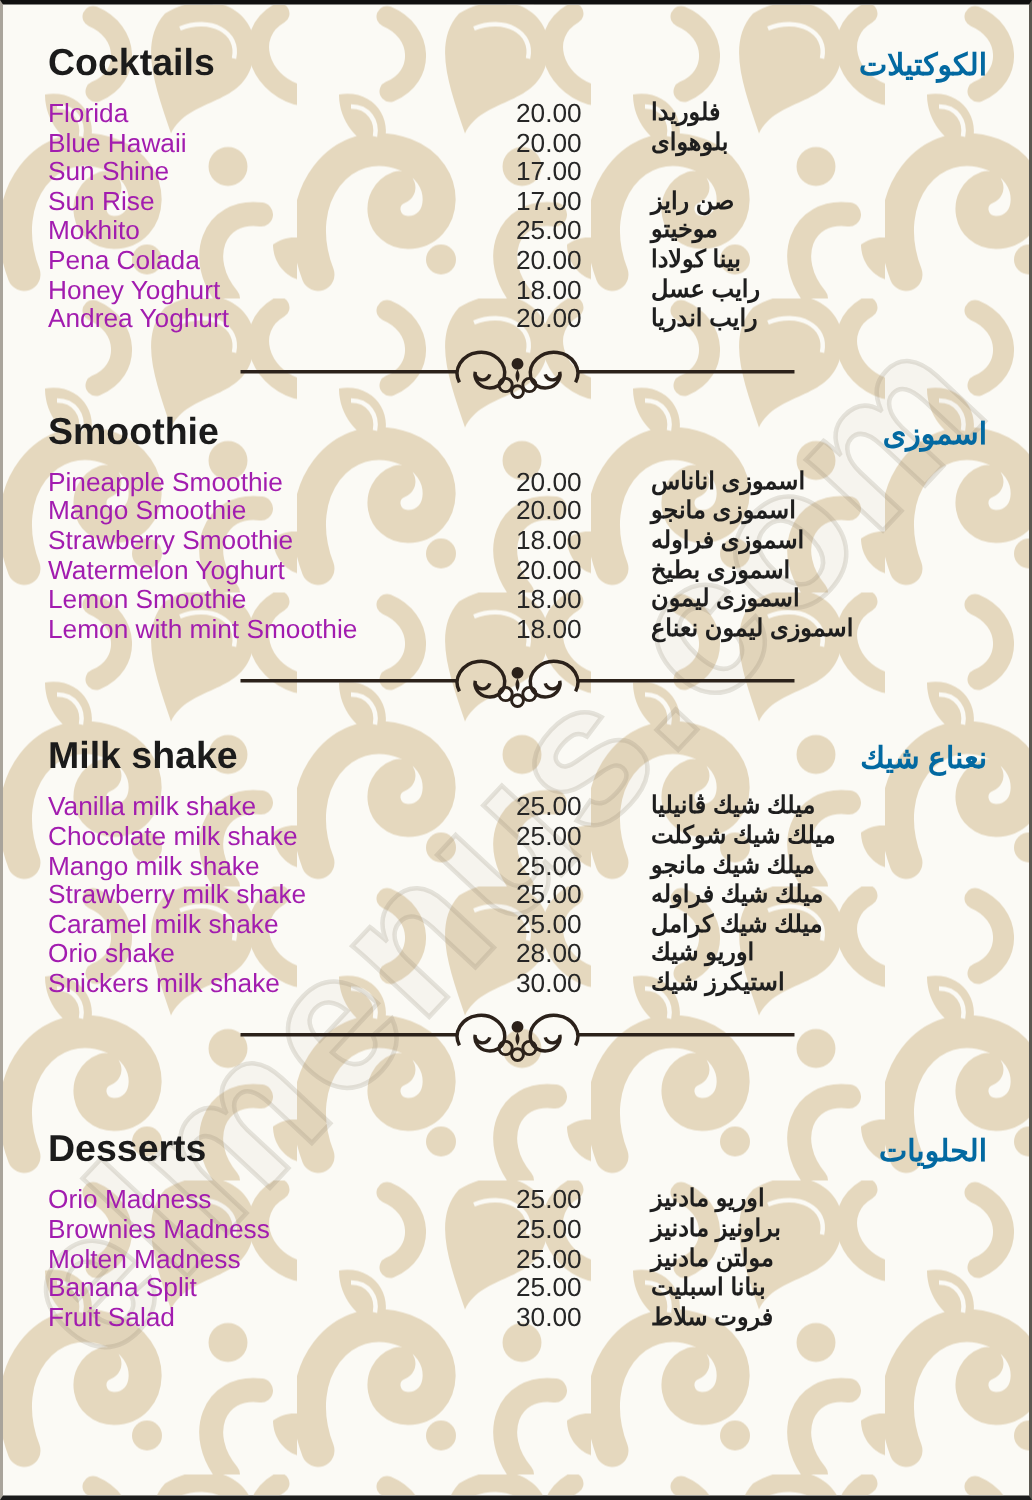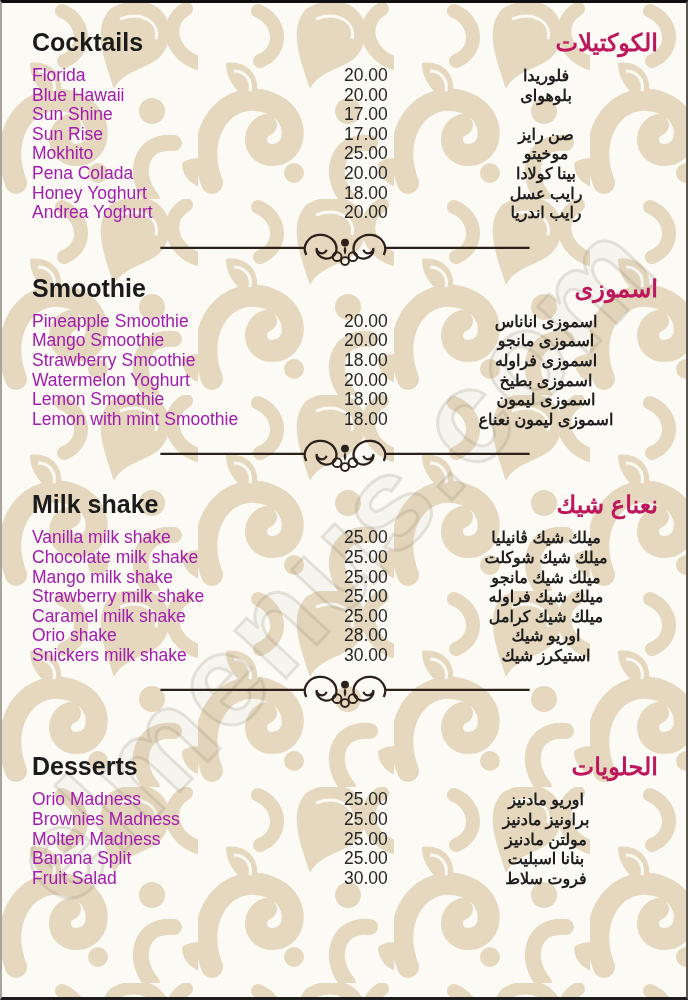--- a/index.html
+++ b/index.html
@@ -37,7 +37,7 @@
     font-size:25px;font-weight:bold;color:#1b1b1b;margin:0;line-height:30px;
   }
   .title-ar{
-    font-size:24px;font-weight:bold;color:#be185d;margin:0;line-height:30px;
+    font-size:20px;font-weight:bold;color:#0369a1;margin:0;line-height:30px;
     direction:rtl;
   }
   .items{margin-top:9px;}

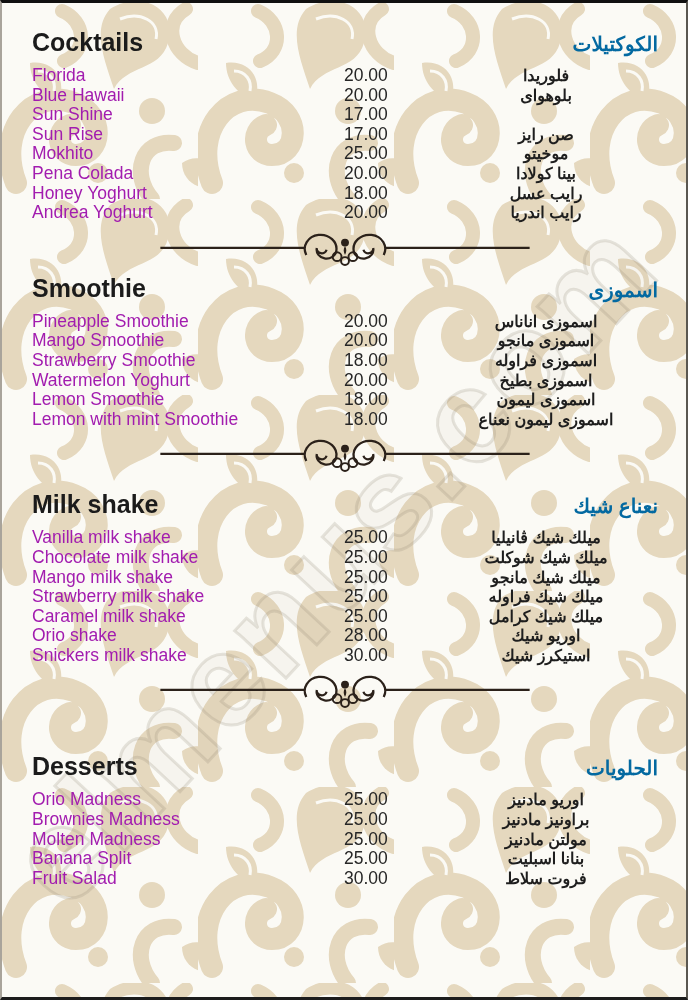--- a/index.html
+++ b/index.html
@@ -50,7 +50,7 @@
   .item-row .price{font-size:17.5px;color:#262626;}
   .item-row .ar{
     font-size:16px;font-weight:bold;color:#1e1e1e;
-    text-align:center;direction:rtl;white-space:nowrap;
+    text-align:left;direction:rtl;white-space:nowrap;
   }
   .divider{display:block;margin:2px auto;width:400px;height:44px;}
   section:nth-of-type(2) .sec-head{margin-top:4px;}

